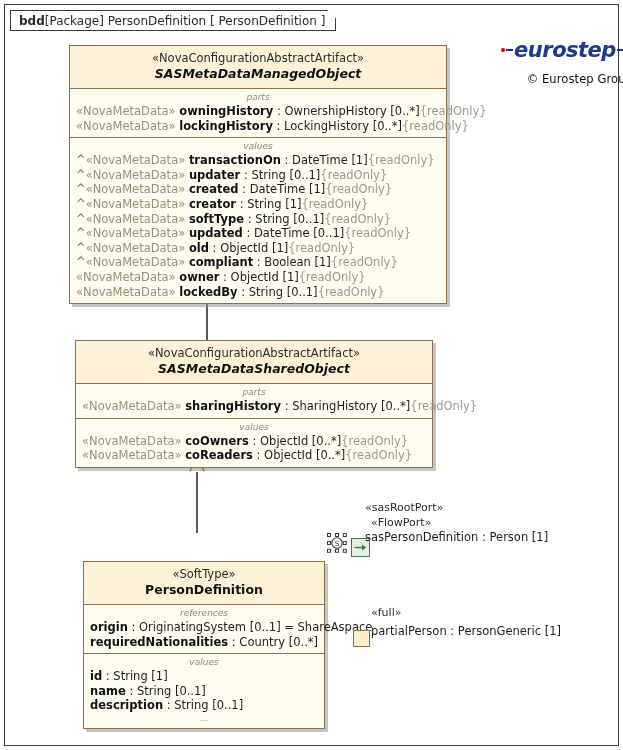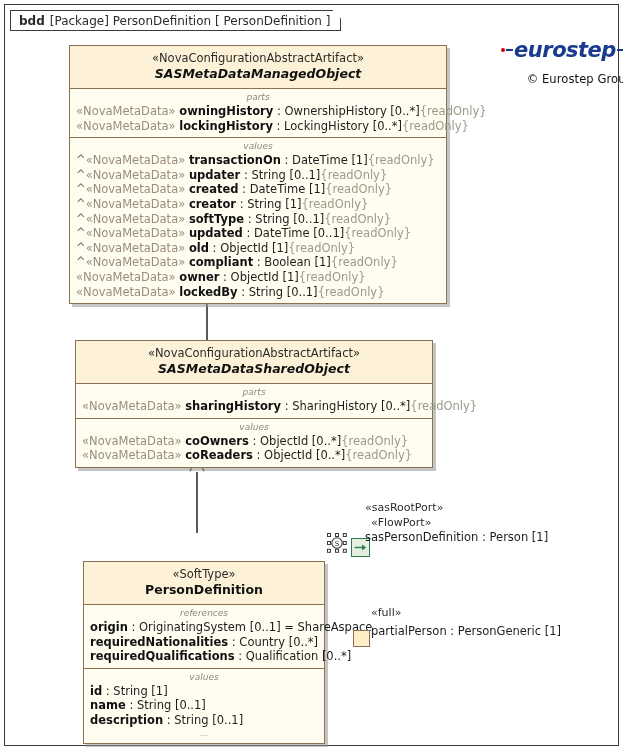--- a/index.html
+++ b/index.html
@@ -23,7 +23,7 @@
     
     clip-path:polygon(0 0, calc(100% - 9px) 0, 100% 9px, 100% 100%, 0 100%);
   }
-  #frame-tab .kw{font-weight:bold;margin-right:5px;text-align:right;}
+  #frame-tab .kw{font-weight:bold;text-align:right;}
   #frame-tab .rest{font-weight:normal;}
 
   

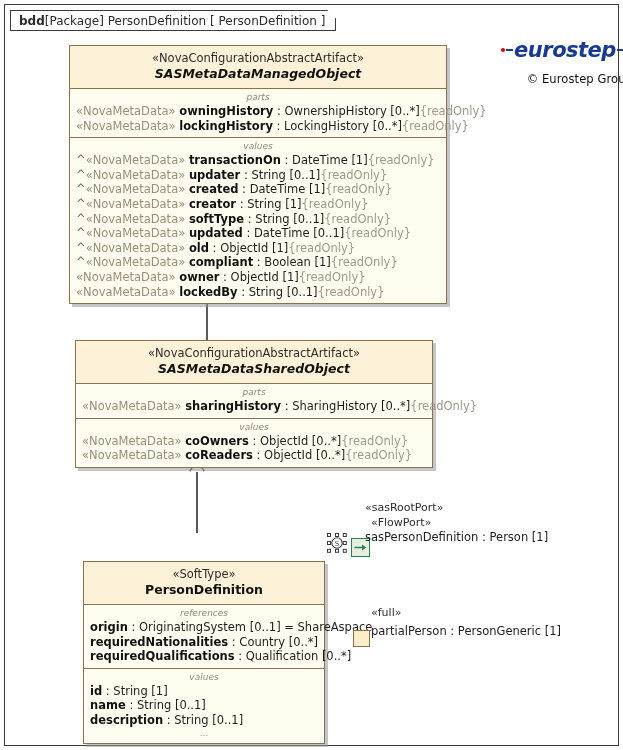--- a/index.html
+++ b/index.html
@@ -225,9 +225,6 @@
       </div>
       <div class="feature">
         <span class="nm">requiredNationalities</span><span> : Country [0..*]</span>
-      </div>
-      <div class="feature">
-        <span class="nm">requiredQualifications</span><span> : Qualification [0..*]</span>
       </div>
     </div>
 

